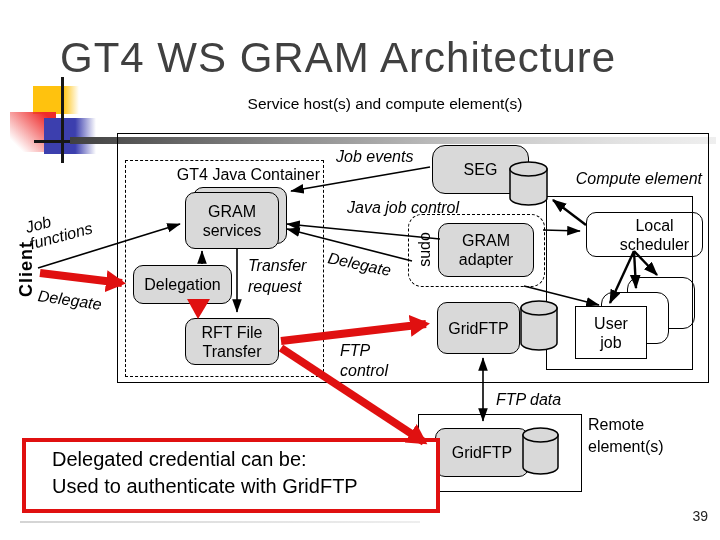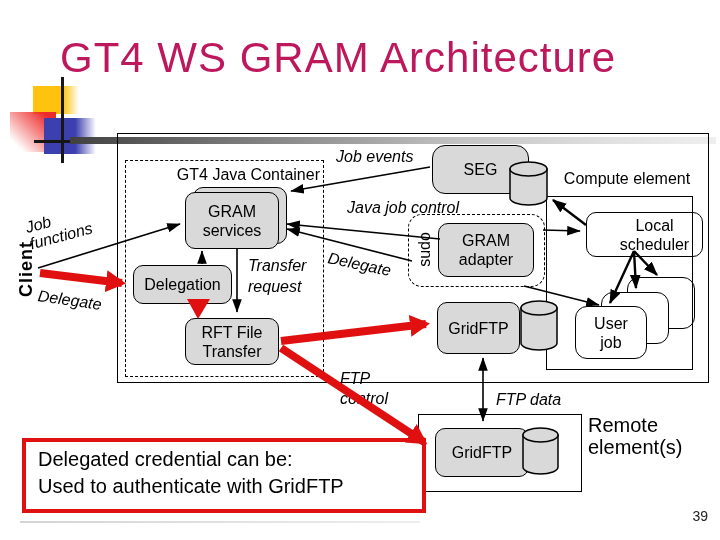--- a/index.html
+++ b/index.html
@@ -9,7 +9,7 @@
   
   .sq{position:absolute;}
   #title{position:absolute;left:60px;top:34px;font-size:42px;letter-spacing:1px;
-         color:#be185d;white-space:nowrap;}
+         color:#404040;white-space:nowrap;}
   #subtitle{position:absolute;left:170px;top:95px;width:430px;text-align:center;
             font-size:15.5px;color:#000;}
   

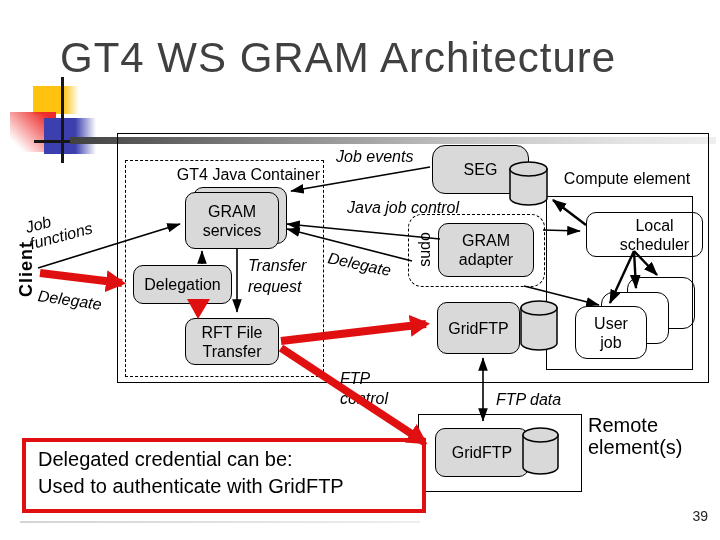--- a/index.html
+++ b/index.html
@@ -45,6 +45,7 @@
   <div class="sq" style="left:20px;top:521px;width:400px;height:2px;background:linear-gradient(to right,#d4d4d4,#eee);"></div>
 
   <div id="title">GT4 WS GRAM Architecture</div>
+  <div id="subtitle">Service host(s) and compute element(s)</div>
 
   <div class="rect under" style="left:117px;top:133px;width:590px;height:248px;"></div>
 

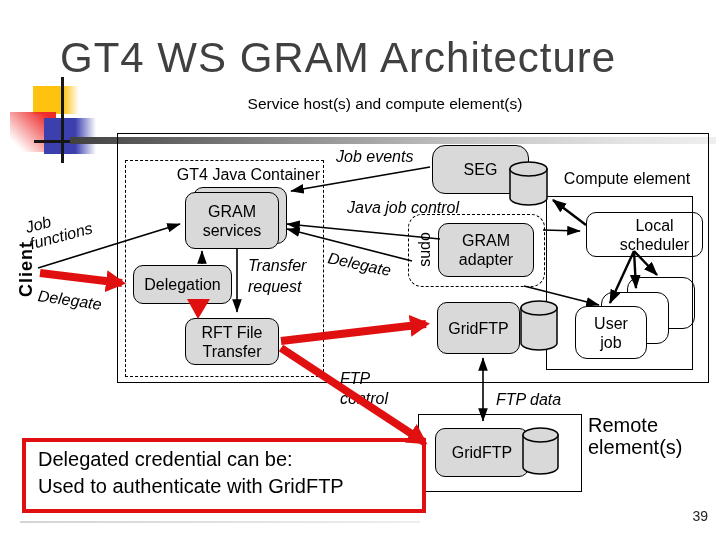--- a/index.html
+++ b/index.html
@@ -79,7 +79,7 @@
   </div>
 
   <div class="rect thin under" style="left:546px;top:196px;width:145px;height:172px;"></div>
-  <div class="abs" style="left:552px;top:170px;width:150px;text-align:center;font-size:16px;">Compute element</div>
+  <div class="abs" style="left:552px;top:170px;width:150px;text-align:right;font-size:16px;font-style:italic;">Compute element</div>
 
   <div class="node white" style="left:586px;top:212px;width:95px;height:43px;padding-left:20px;">
     <span class="blk">Local</span>

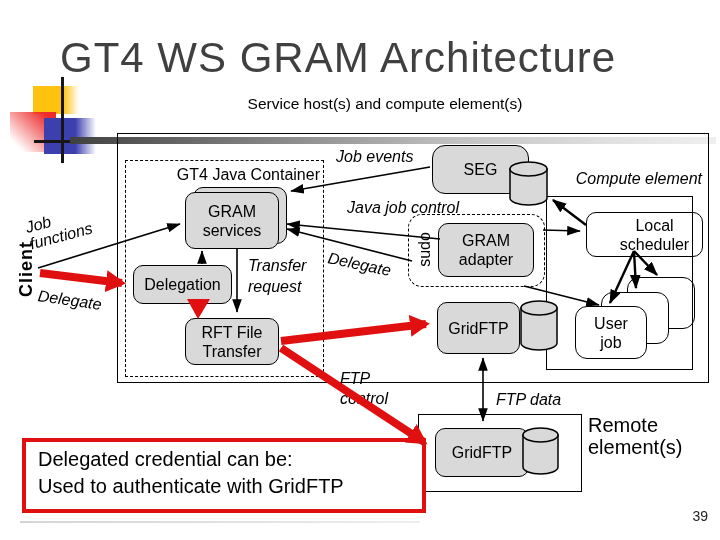--- a/index.html
+++ b/index.html
@@ -88,7 +88,7 @@
 
   <div class="node white" style="left:627px;top:277px;width:66px;height:50px;border-radius:12px;"></div>
   <div class="node white" style="left:601px;top:292px;width:66px;height:50px;border-radius:12px;"></div>
-  <div class="node white" style="left:575px;top:306px;width:70px;height:51px;border-radius:12px;">
+  <div class="node white" style="left:575px;top:306px;width:70px;height:51px;border-radius:0;">
     <span class="blk">User</span>
     <span class="blk">job</span>
   </div>

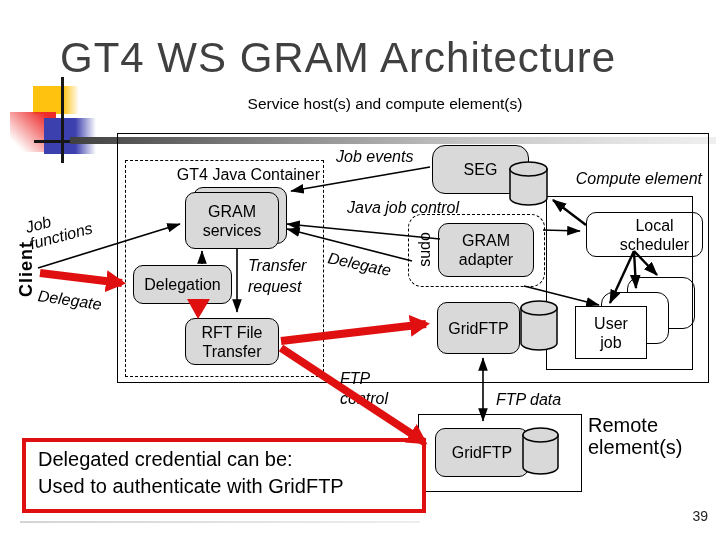--- a/index.html
+++ b/index.html
@@ -113,7 +113,7 @@
     <span class="blk">Transfer</span>
     <span class="blk">request</span>
   </div>
-  <div class="lbl" style="left:340px;top:341px;line-height:20px;margin-top:28px;">
+  <div class="lbl" style="left:340px;top:341px;line-height:20px;">
     <span class="blk">FTP</span>
     <span class="blk">control</span>
   </div>

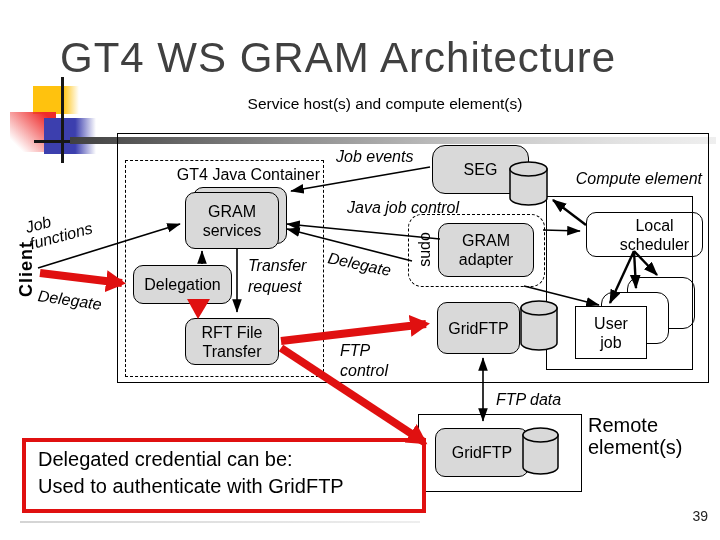--- a/index.html
+++ b/index.html
@@ -101,7 +101,7 @@
   <div class="node" style="left:435px;top:428px;width:92px;height:47px;">
     <span>GridFTP</span>
   </div>
-  <div class="abs" style="left:588px;top:414px;width:110px;font-size:20px;line-height:22px;">
+  <div class="abs" style="left:588px;top:414px;width:110px;font-size:16px;line-height:22px;">
     <span class="blk">Remote</span>
     <span class="blk">element(s)</span>
   </div>

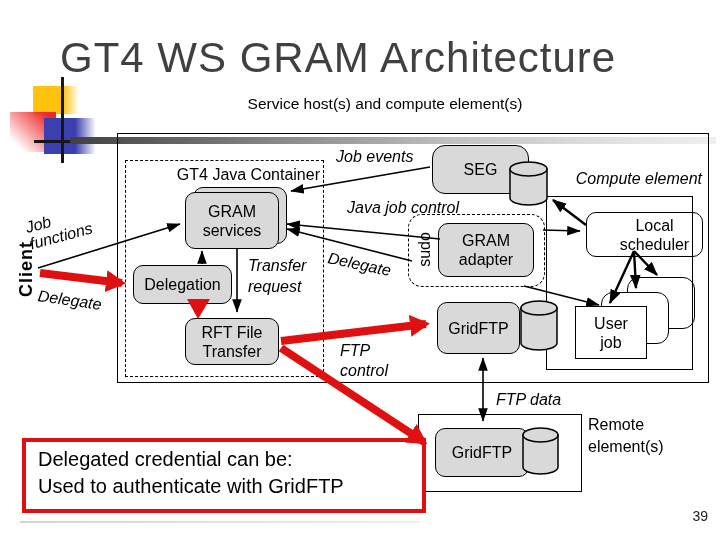--- a/index.html
+++ b/index.html
@@ -25,7 +25,7 @@
   svg.overlay{position:absolute;left:0;top:0;z-index:6;pointer-events:none;}
   .under{z-index:1;}
   #callout{position:absolute;left:22px;top:438px;width:384px;height:63px;
-           border:4px solid #e01010;background:#fff;padding:4px 0 0 12px;
+           border:4px solid #e01010;background:#fff;padding:4px 0 0 26px;
            font-size:20px;line-height:27px;z-index:3;}
   #pageno{position:absolute;left:680px;top:508px;width:28px;text-align:right;
           font-size:14px;color:#222;}

